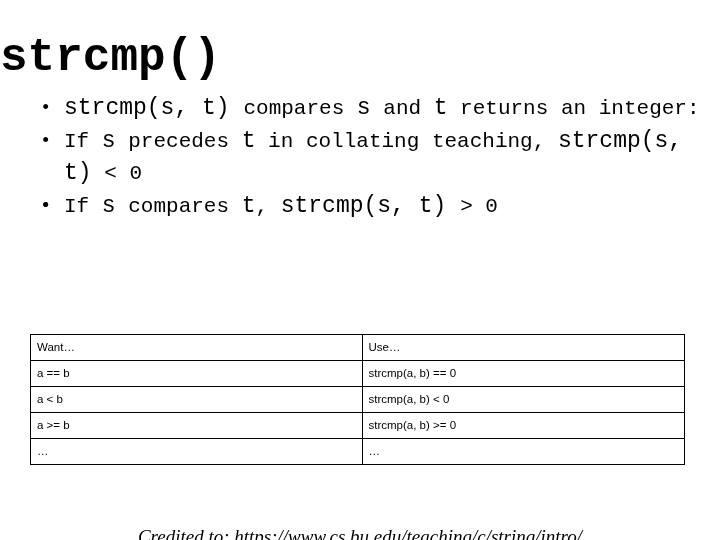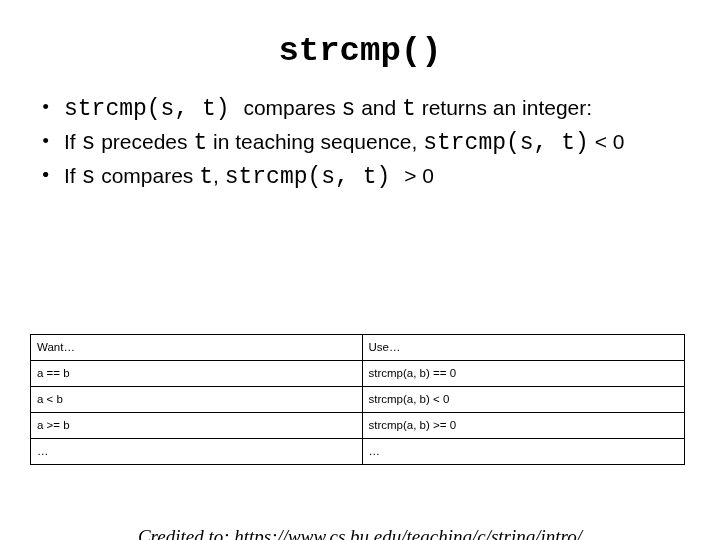--- a/index.html
+++ b/index.html
@@ -25,10 +25,9 @@
     top: 32px;
     left: 0;
     width: 720px;
-    text-align: center;
     font-family: "Liberation Mono", monospace;
     font-weight: bold;
-    font-size: 34px;
+    font-size: 46px;
     letter-spacing: 0px;
   }
   .bullets {

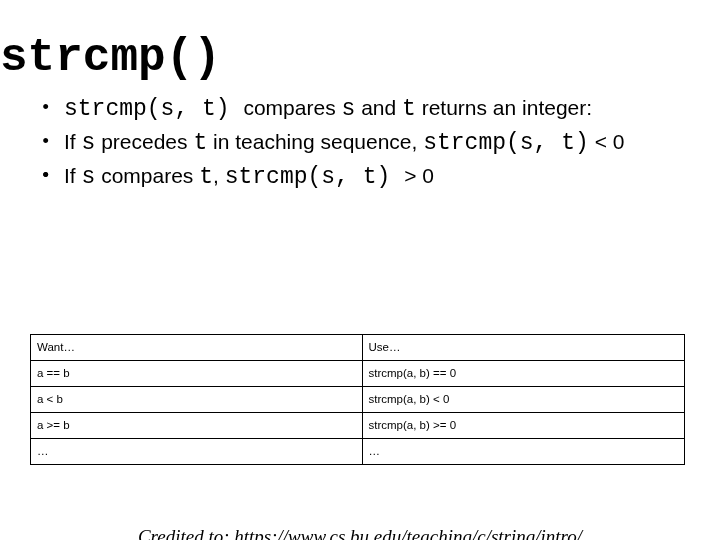--- a/index.html
+++ b/index.html
@@ -55,7 +55,7 @@
     font-size: 23px;
   }
   .serif {
-    font-family: Liberation Sans, sans-serif;
+    font-family: Liberation Mono, monospace;
   }
   table.cmp {
     position: absolute;

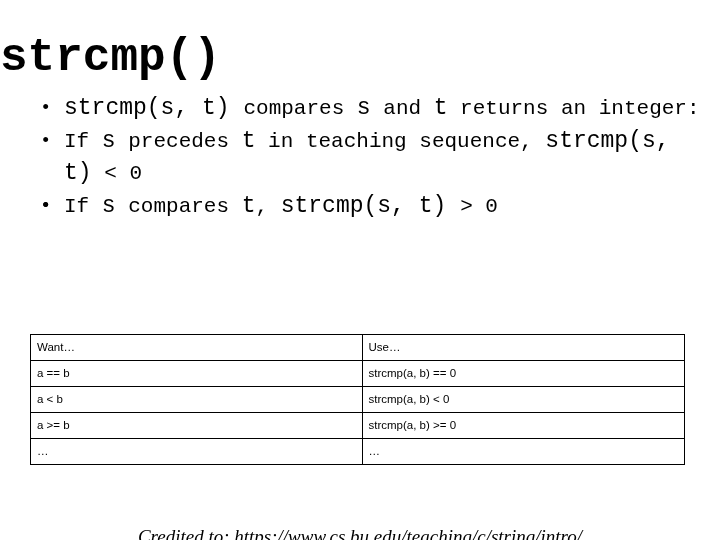--- a/index.html
+++ b/index.html
@@ -100,7 +100,7 @@
     </div>
     <div class="bullet">
       <span class="dot">•</span>
-      <span class="rich"><span class="serif">If </span><span class="mono">s</span><span class="serif"> precedes </span><span class="mono">t</span><span class="serif"> in teaching sequence, </span><span class="mono">strcmp(s, t)</span><span class="serif"> &lt; 0</span></span>
+      <span class="rich"><span class="serif">If </span><span class="mono">s</span><span class="serif"> precedes </span><span class="mono">t</span><span class="serif"> in collating teaching, </span><span class="mono">strcmp(s, t)</span><span class="serif"> &lt; 0</span></span>
     </div>
     <div class="bullet">
       <span class="dot">•</span>

